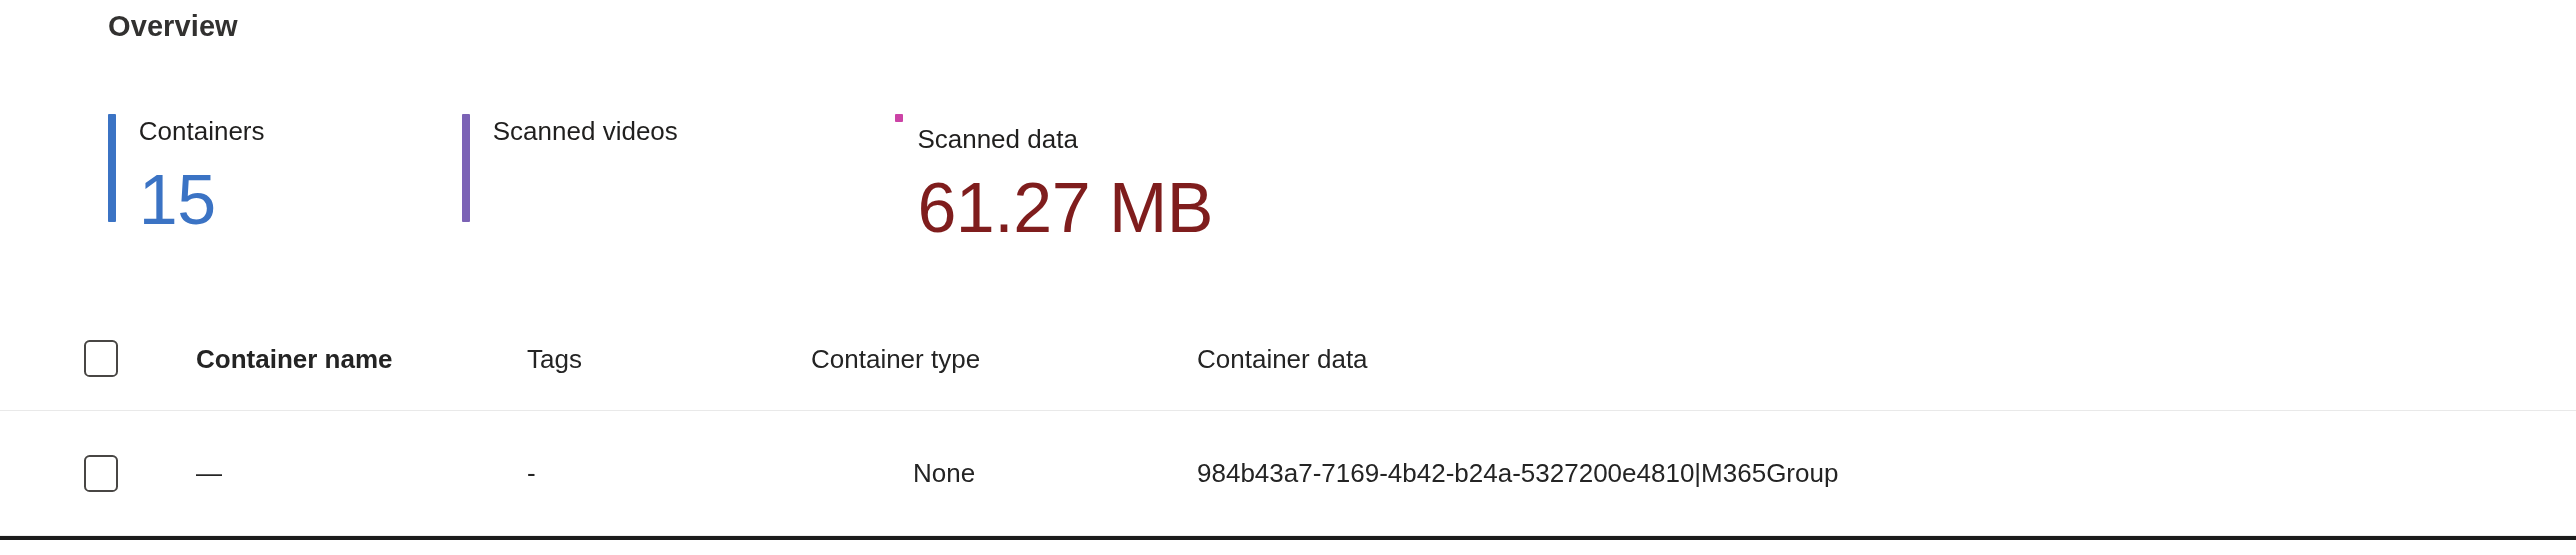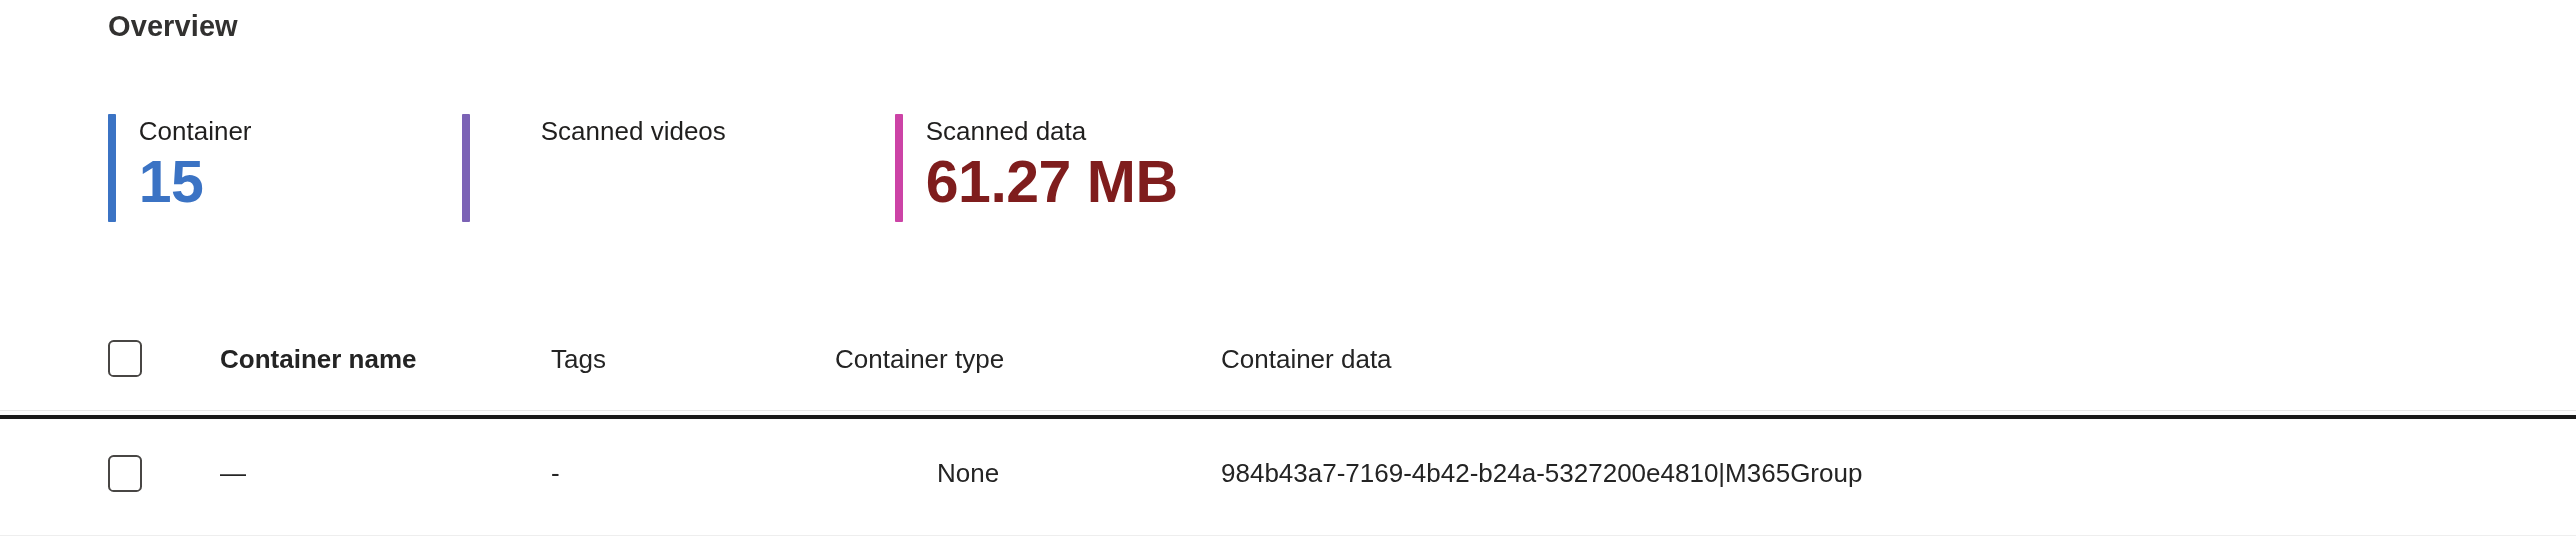--- a/index.html
+++ b/index.html
@@ -20,7 +20,7 @@
   .page {
     position: relative;
     width: 2576px;
-    height: 419px;
+    height: 540px;
     box-sizing: border-box;
   }
 

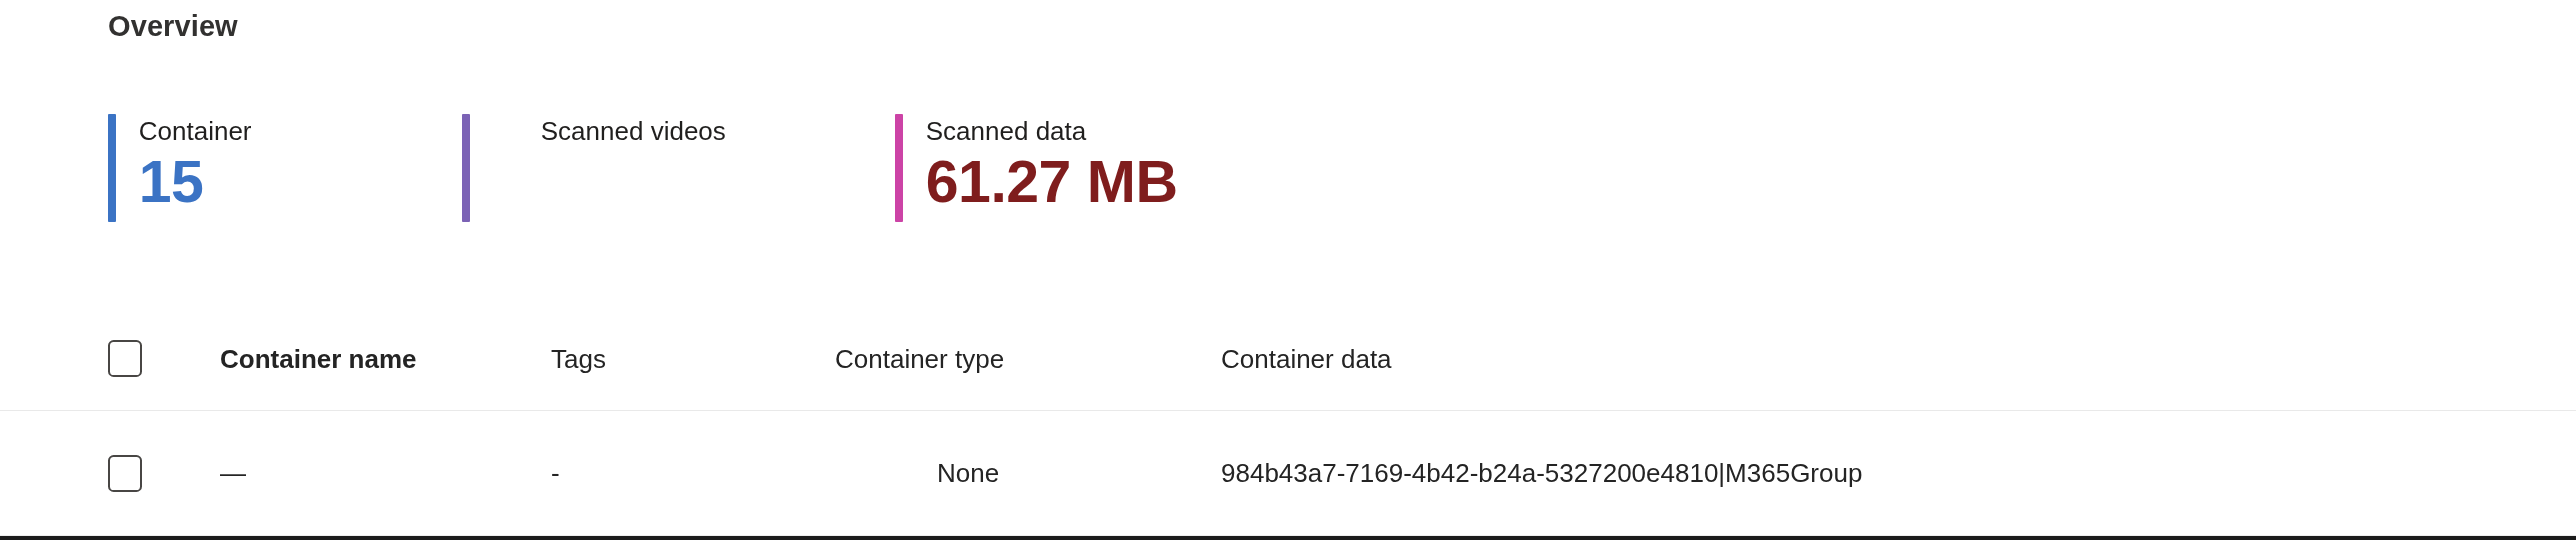--- a/index.html
+++ b/index.html
@@ -157,7 +157,7 @@
     <div class="metric m-containers">
       <div class="metric-bar" id="bar-0" style="background: rgb(59, 115, 196);"></div>
       <div class="metric-body">
-        <div class="metric-label">Container</div>
+        <div class="metric-label">Containers</div>
         <div class="metric-value" id="val-0" style="color: rgb(59, 115, 196);">15</div>
       </div>
     </div>

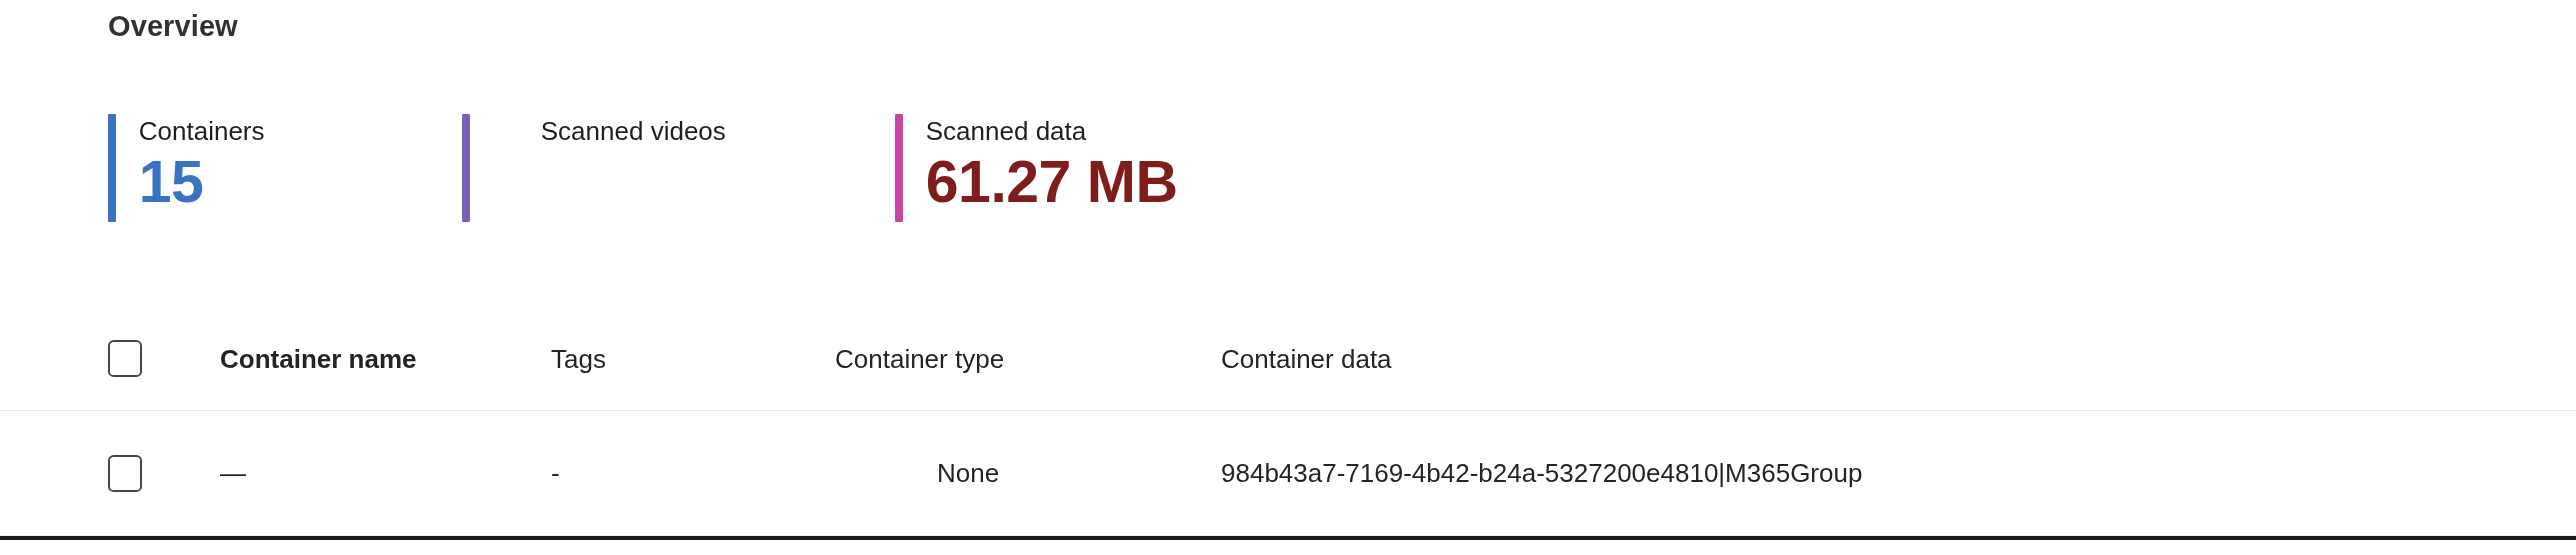--- a/index.html
+++ b/index.html
@@ -50,7 +50,7 @@
     height: 108px;
   }
   .metric.m-containers { width: 354px; }
-  .metric.m-videos     { width: 433px; gap: 48px; }
+  .metric.m-videos     { width: 433px; }
   .metric.m-data       { width: 652px; }
 
   .metric-bar {

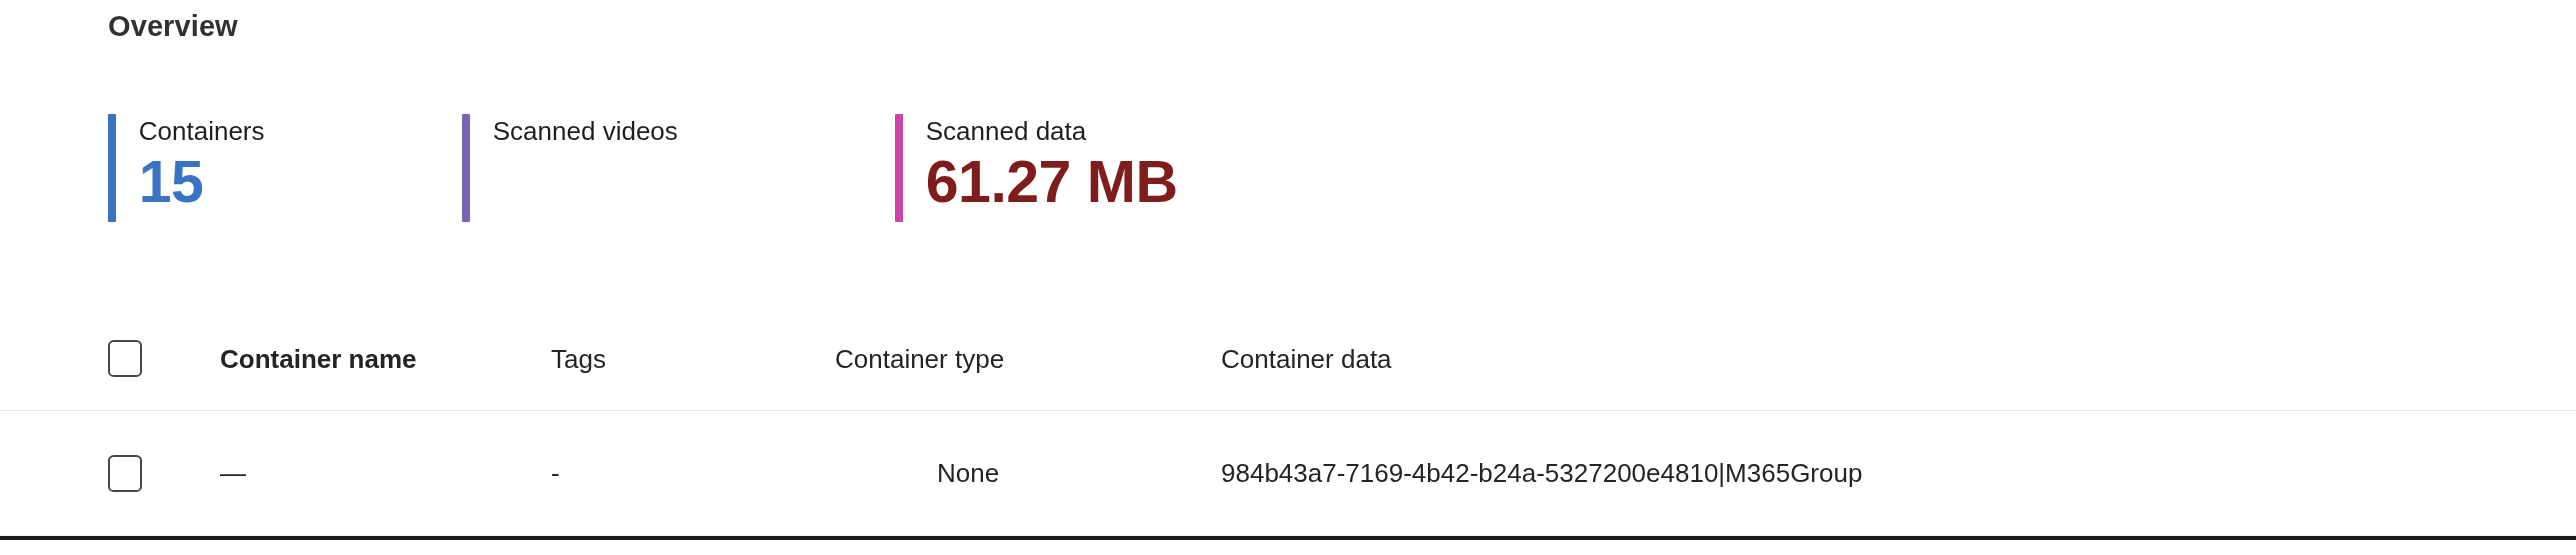--- a/index.html
+++ b/index.html
@@ -51,7 +51,7 @@
   }
   .metric.m-containers { width: 354px; }
   .metric.m-videos     { width: 433px; }
-  .metric.m-data       { width: 652px; }
+  .metric.m-data       { width: 652px; flex-direction: column; }
 
   .metric-bar {
     width: 8.4px;

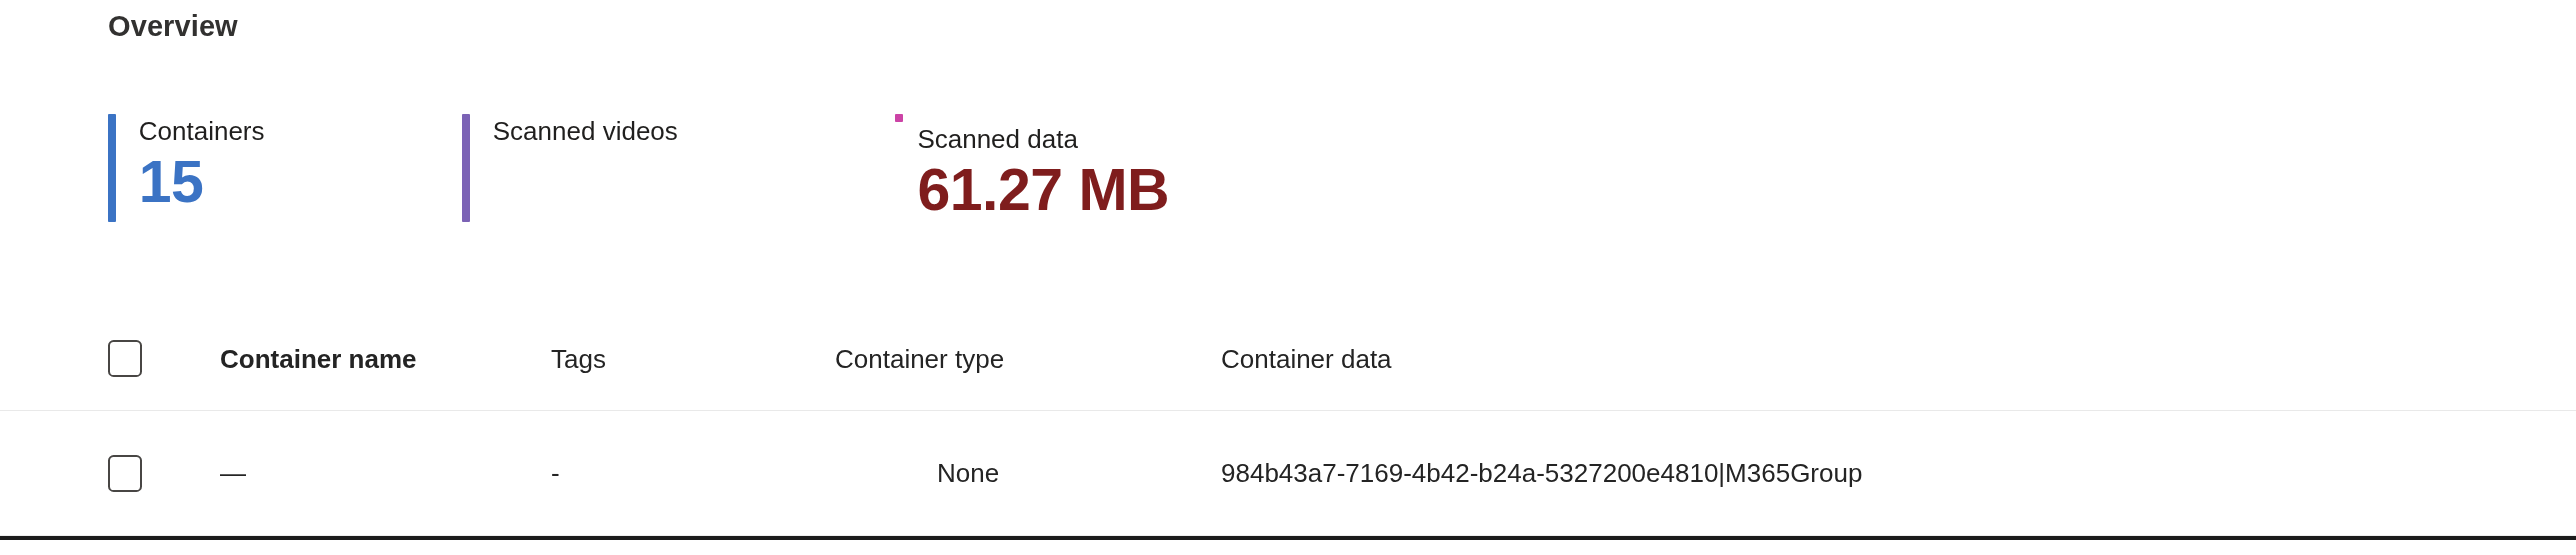--- a/index.html
+++ b/index.html
@@ -73,10 +73,10 @@
     white-space: nowrap;
   }
   .metric-value {
-    font-size: 59px;
-    font-weight: 700;
+    font-size: 70px;
+    font-weight: 400;
     line-height: 69px;
-    margin-top: 0;
+    margin-top: 18px;
     white-space: nowrap;
     letter-spacing: -0.5px;
   }

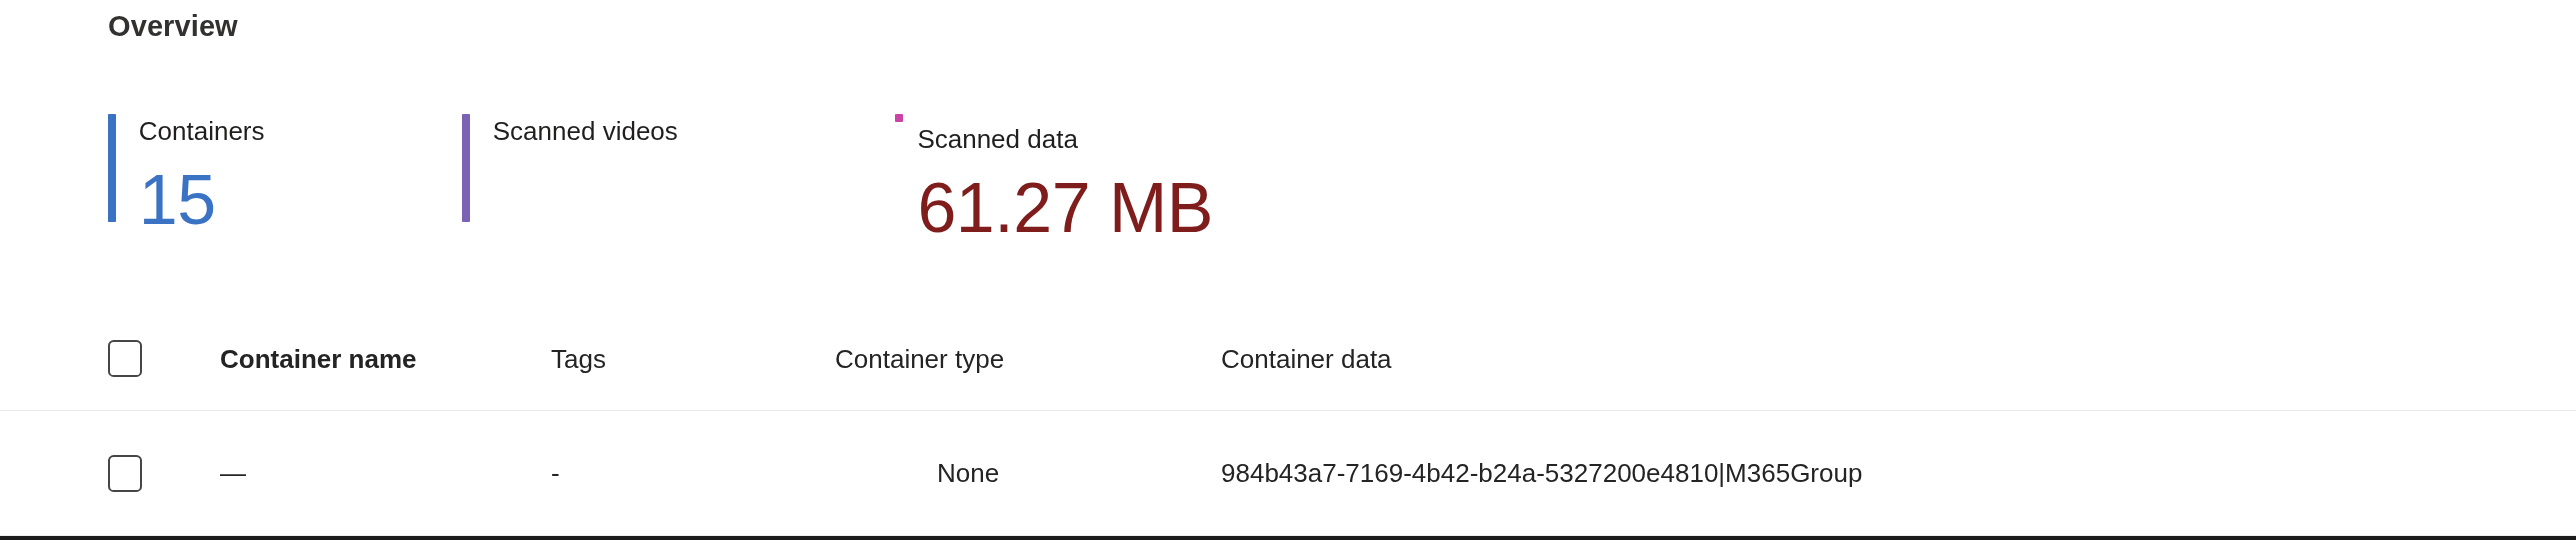--- a/index.html
+++ b/index.html
@@ -91,7 +91,7 @@
   .row {
     display: flex;
     align-items: center;
-    padding-left: 108px;
+    padding-left: 84px;
     box-sizing: border-box;
   }
   .row.header {

